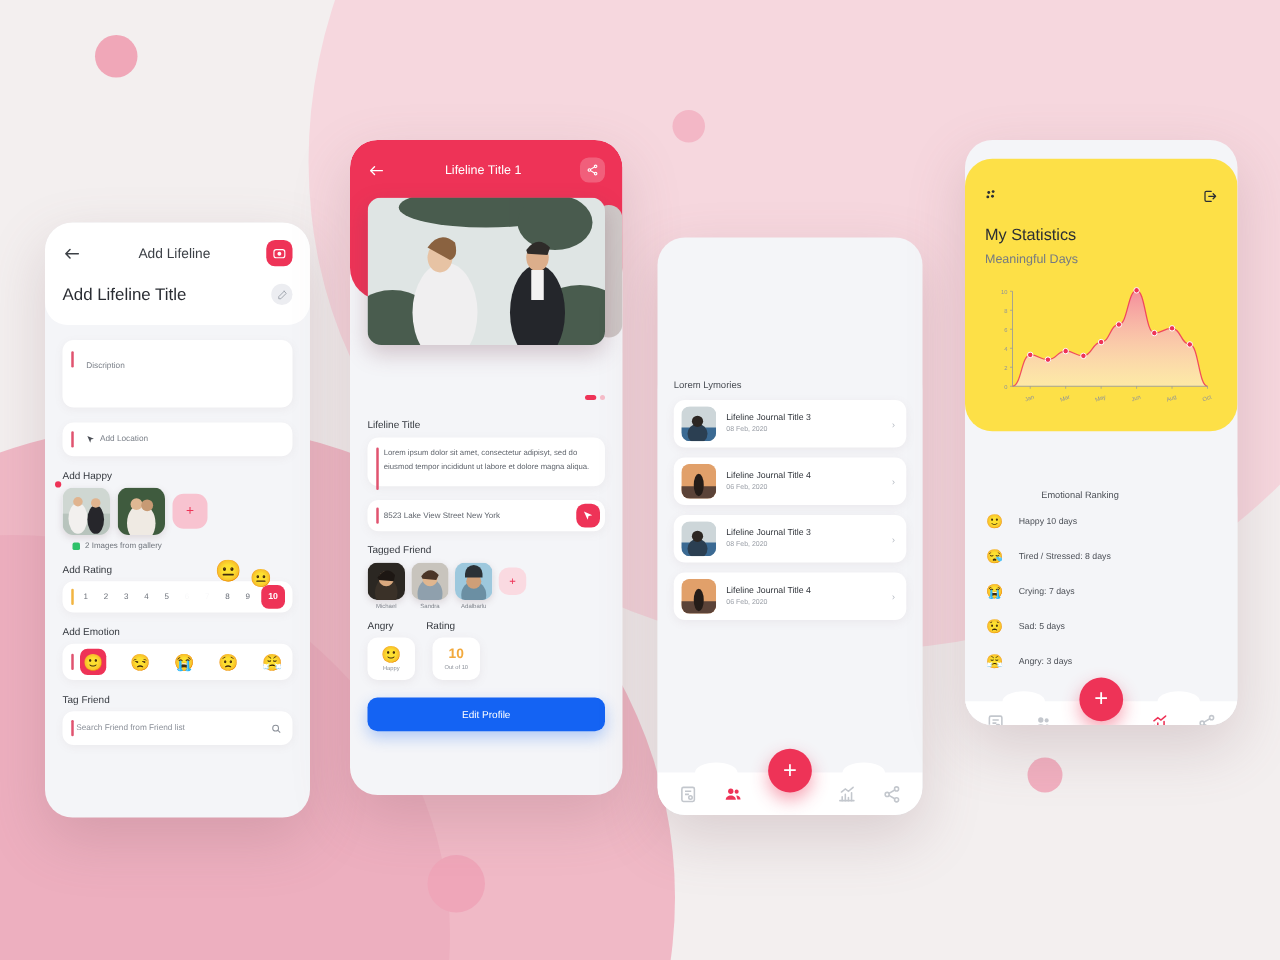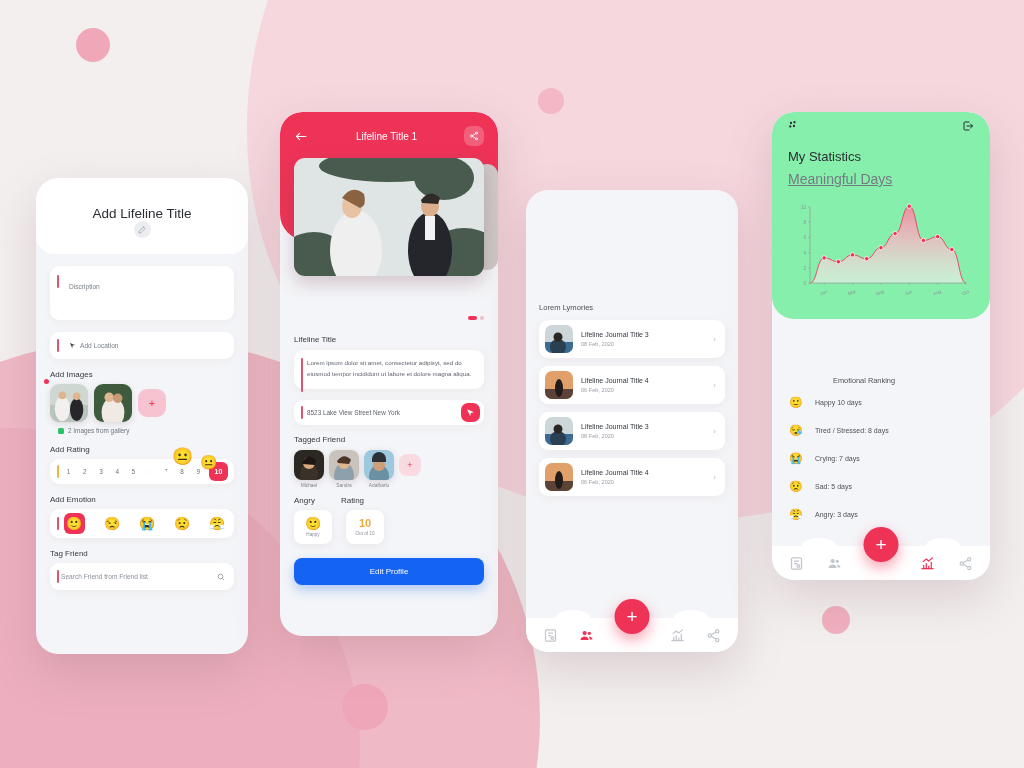--- a/index.html
+++ b/index.html
@@ -176,7 +176,7 @@
          color:#fff; font-size:19px; font-weight:300; box-shadow:0 6px 14px rgba(238,51,87,.45); }
 
   
-  .p4-top { background:#86efac; border-radius:22px 22px 22px 22px; padding:8px 16px 14px; }
+  .p4-top { background:#fde047; border-radius:22px 22px 22px 22px; padding:24px 16px 14px;margin-top:15px; }
   .p4-iconrow { display:flex; align-items:center; justify-content:space-between; }
   .p4-h1 { font-size:13px; color:#2b2e34; margin-top:17px; }
   .p4-h2 { font-size:14px; color:#757a82; margin-top:7px;text-decoration:underline; }

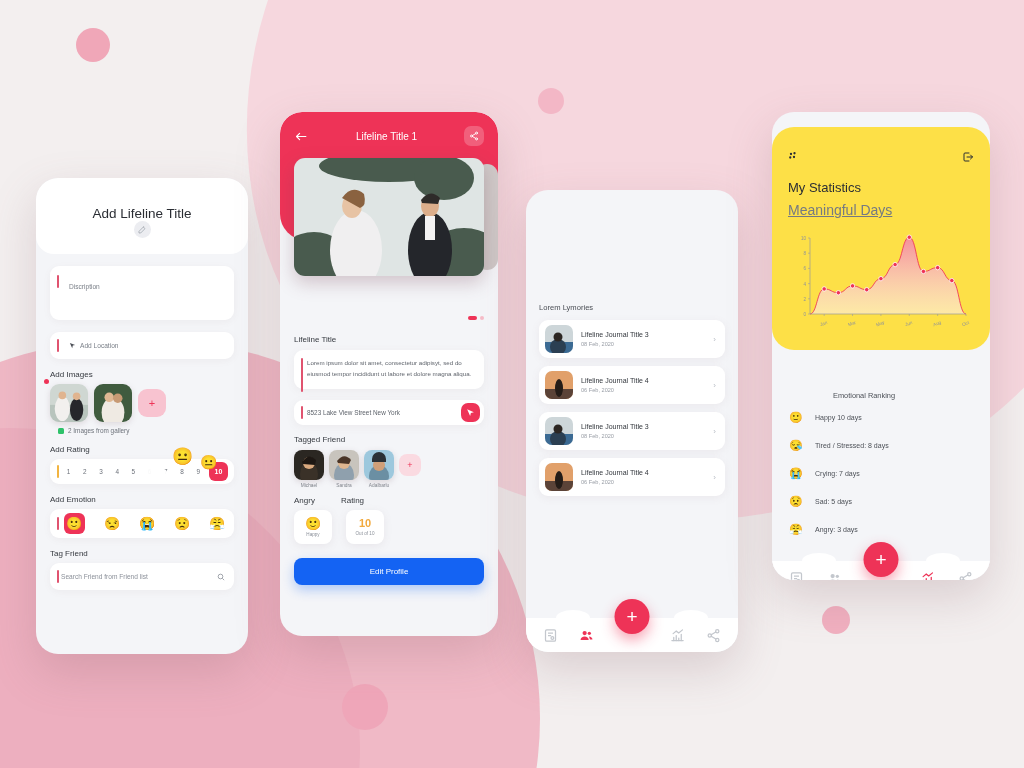--- a/index.html
+++ b/index.html
@@ -207,6 +207,20 @@
   <div class="phone" id="phone1">
     <div class="scr">
       <div class="p1-head">
+        <div class="p1-topbar">
+          <span>
+            <svg class="back-arrow" viewBox="0 0 24 24" fill="none" stroke="#3c4046" stroke-width="1.8" stroke-linecap="round" stroke-linejoin="round">
+                <path d="M4 12h15M4 12l5-5M4 12l5 5"></path>
+              </svg>
+          </span>
+          <span class="p1-title">Add Lifeline</span>
+          <span class="icon-btn-red">
+            <svg width="11" height="11" viewBox="0 0 24 24" fill="none" stroke="#fff" stroke-width="2">
+                <rect x="2.5" y="6" width="19" height="14" rx="4"></rect>
+                <circle cx="12" cy="13" r="3.4" fill="#fff" stroke="none"></circle>
+              </svg>
+          </span>
+        </div>
         <div class="p1-titlerow">
           <span class="p1-bigtitle">Add Lifeline Title</span>
           <span class="pencil-chip">

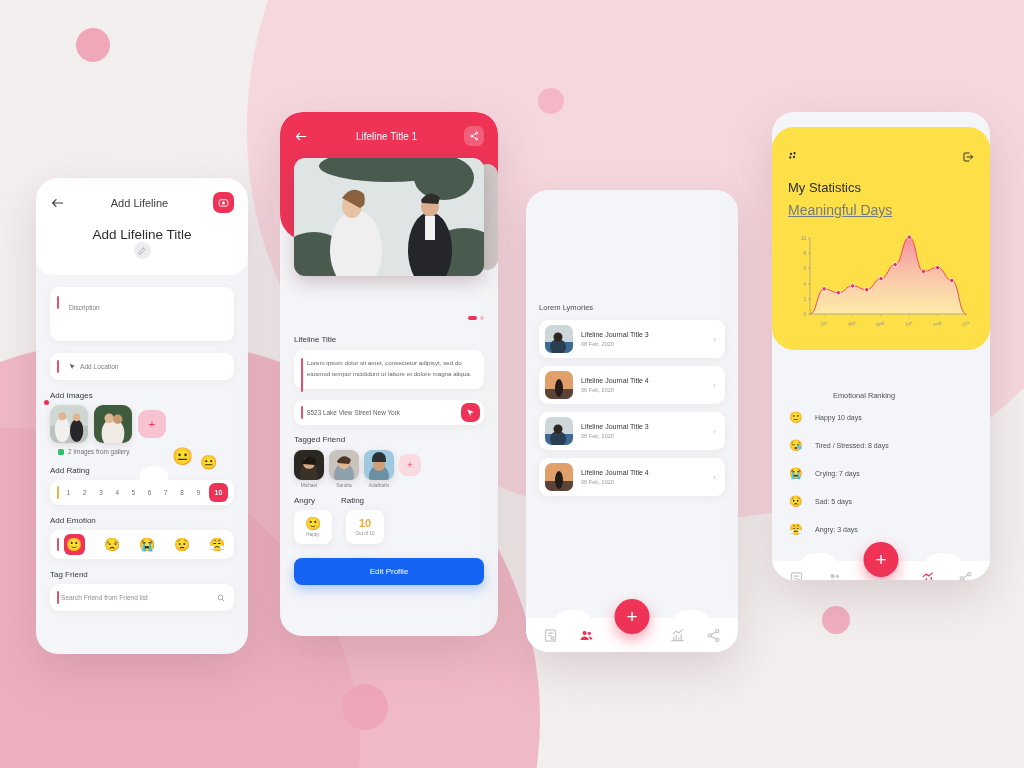--- a/index.html
+++ b/index.html
@@ -179,7 +179,7 @@
   .p4-top { background:#fde047; border-radius:22px 22px 22px 22px; padding:24px 16px 14px;margin-top:15px; }
   .p4-iconrow { display:flex; align-items:center; justify-content:space-between; }
   .p4-h1 { font-size:13px; color:#2b2e34; margin-top:17px; }
-  .p4-h2 { font-size:14px; color:#757a82; margin-top:7px;text-decoration:underline; }
+  .p4-h2 { font-size:10px; color:#757a82; margin-top:7px; }
   .chart-box { margin-top:14px; height:104px; position:relative; }
   .p4-sheet { position:absolute; left:0; right:0; top:252px; bottom:0; background:#f4f5f8;
               border-radius:20px 20px 22px 22px; padding:12px 16px 0; }

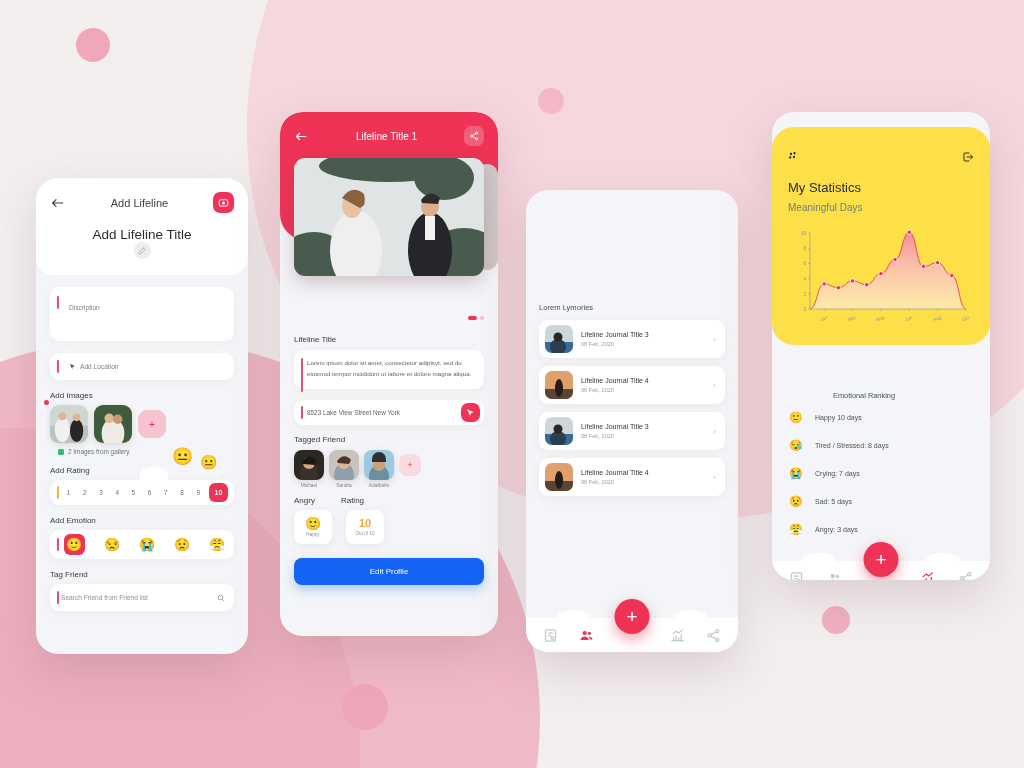--- a/index.html
+++ b/index.html
@@ -51,7 +51,7 @@
   .icon-btn-red { width:21px; height:21px; border-radius:7px; background:#ee3357;
                   display:flex; align-items:center; justify-content:center; }
   .back-arrow { width:16px; height:16px; color:#3c4046; }
-  .p1-titlerow { display:flex; align-items:center; justify-content:space-between; margin-top:14px;flex-direction:column; }
+  .p1-titlerow { display:flex; align-items:center; justify-content:space-between; margin-top:14px; }
   .p1-bigtitle { font-size:13.5px; color:#2a2d33; }
   .pencil-chip { width:17px; height:17px; border-radius:50%; background:#ecedf1;
                  display:flex; align-items:center; justify-content:center; }

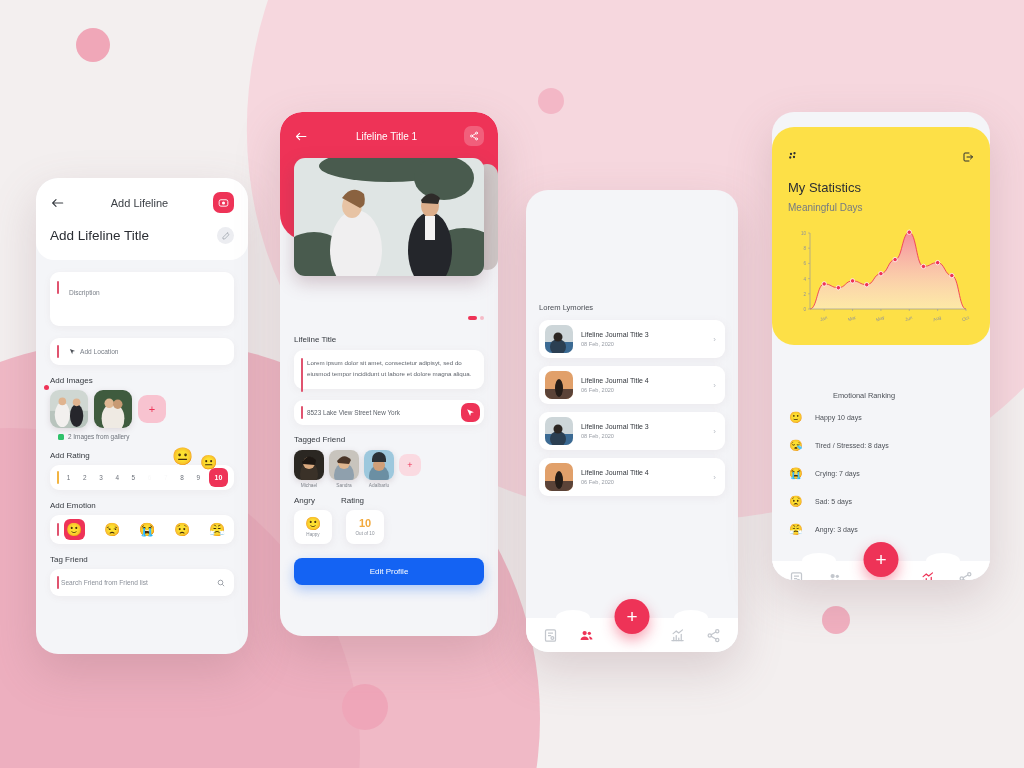--- a/index.html
+++ b/index.html
@@ -247,7 +247,7 @@
           <span class="loc-text">Add Location</span>
         </div>
 
-        <div class="sec-label">Add Images</div>
+        <div class="sec-label">Add Happy</div>
         <div class="img-row">
           <span class="dot-red"></span>
           <div class="thumb">

